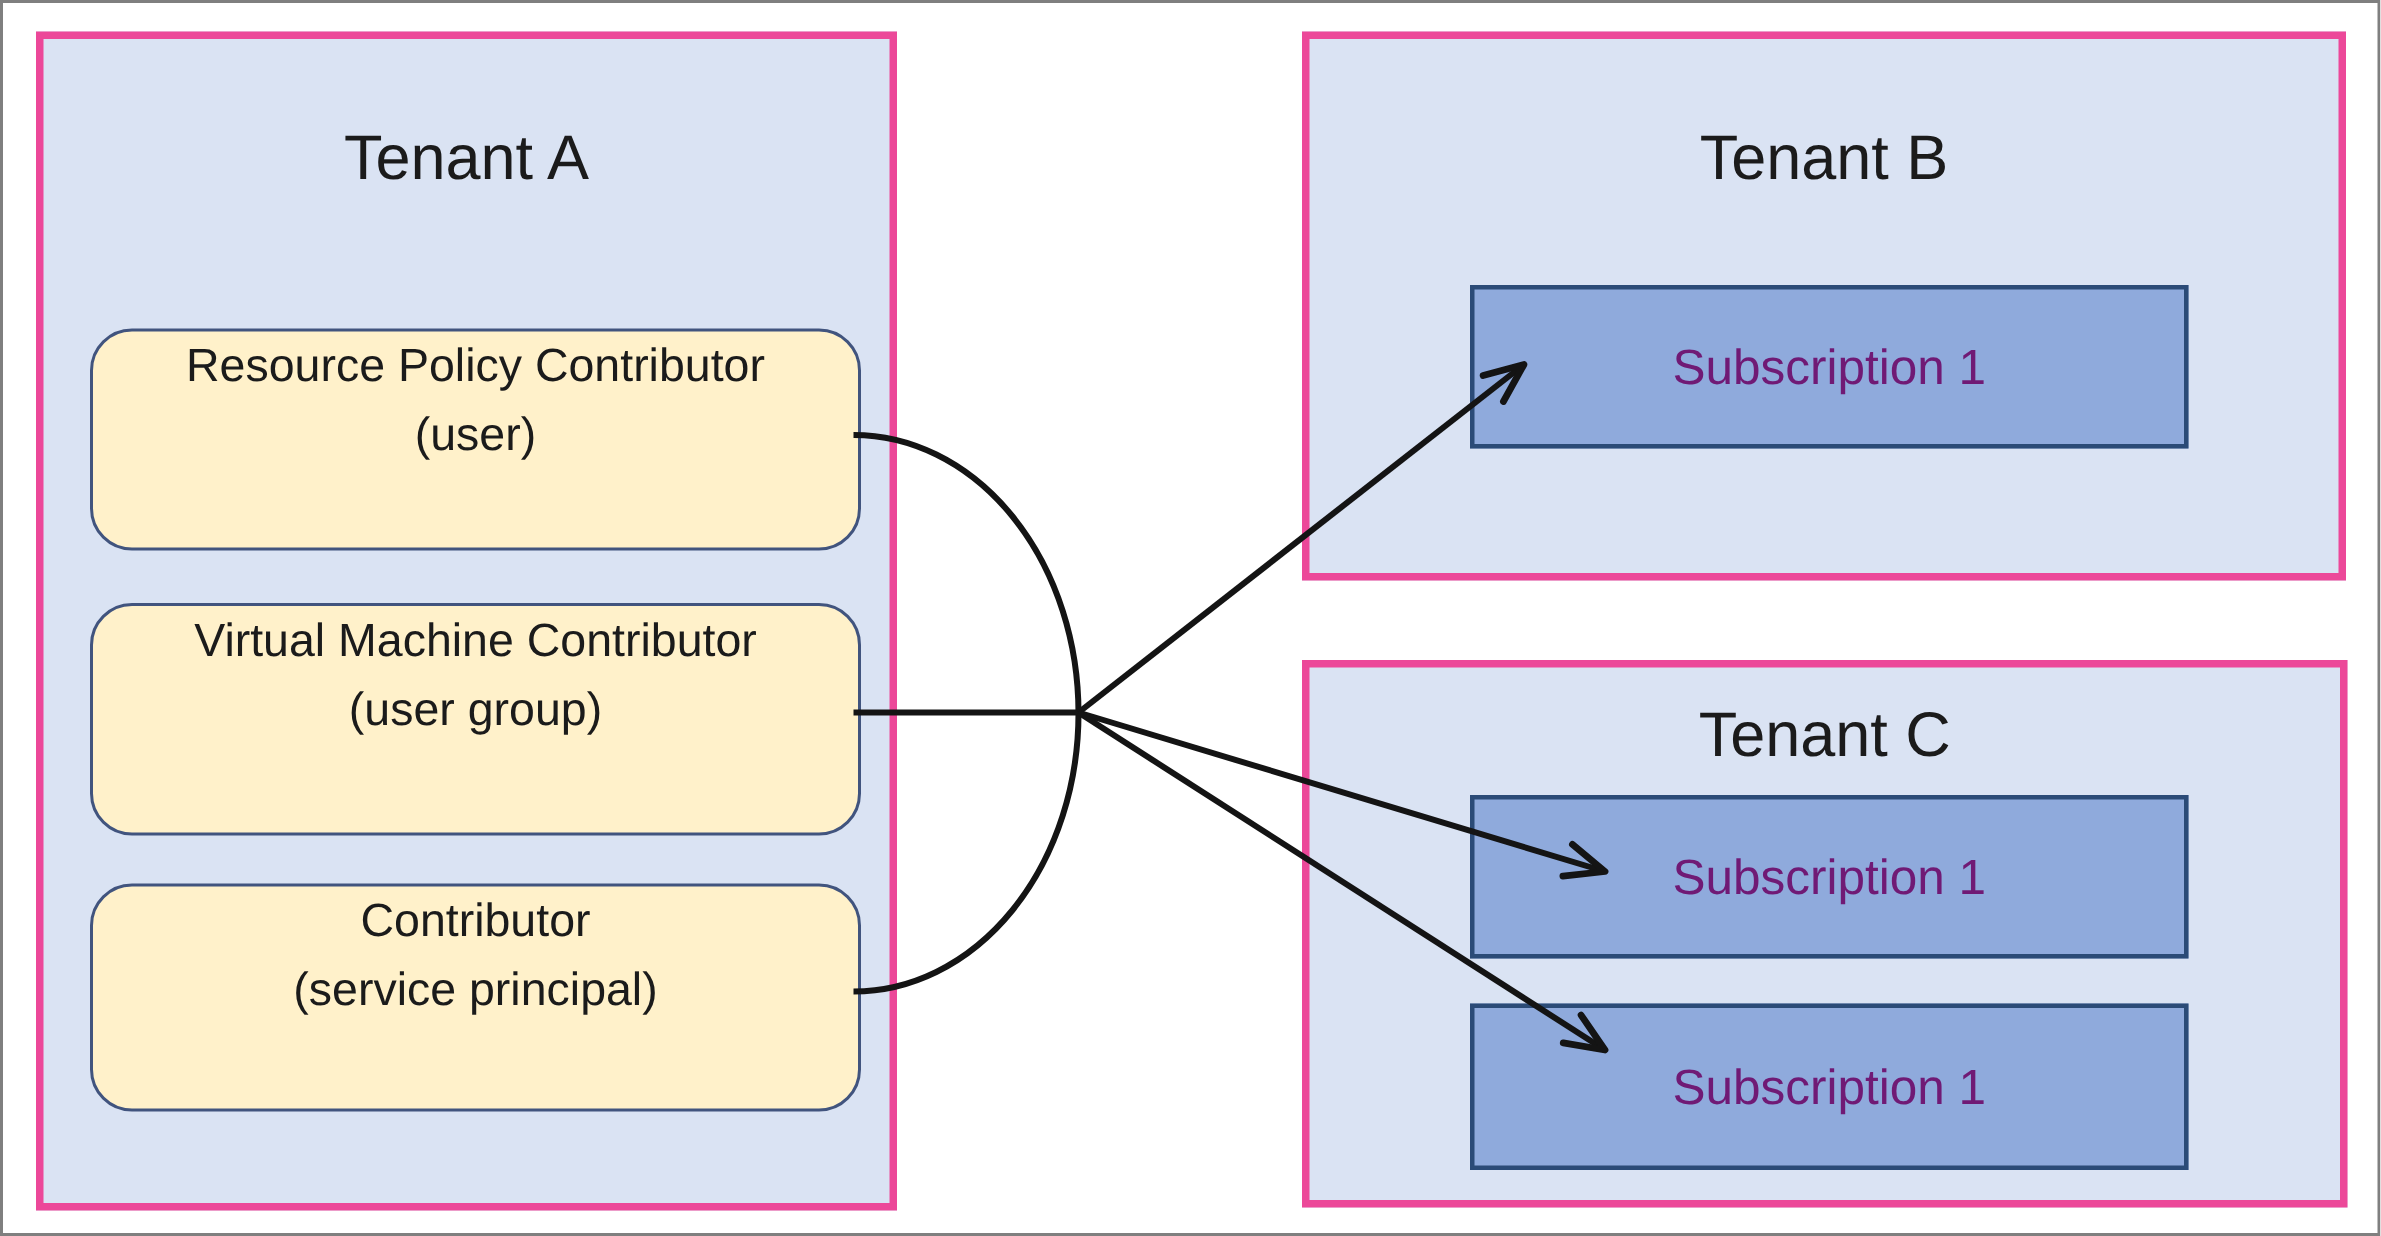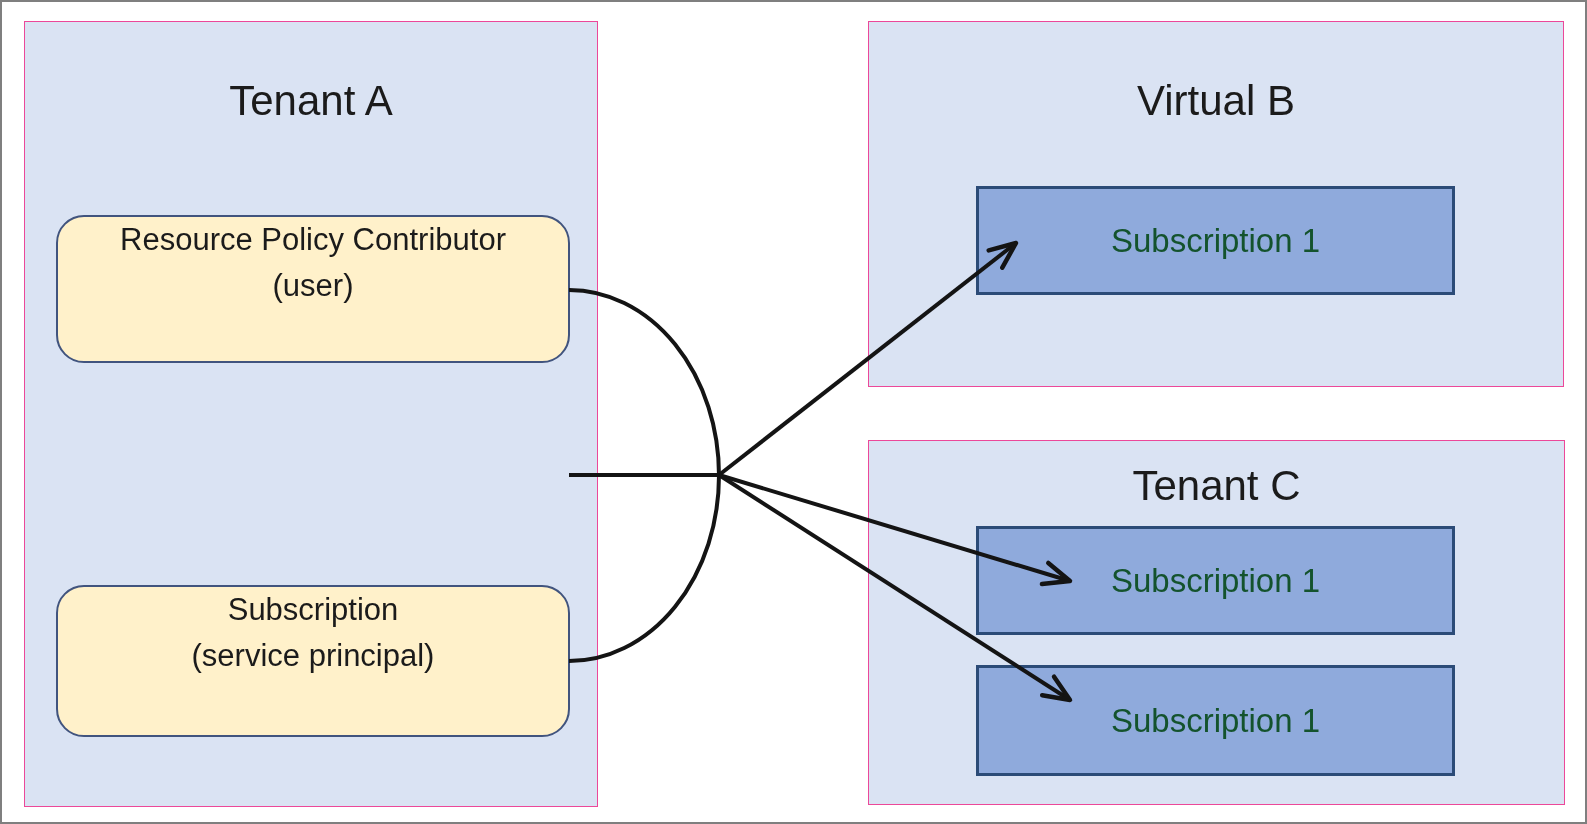--- a/index.html
+++ b/index.html
@@ -21,7 +21,7 @@
     position: absolute;
     box-sizing: border-box;
     background: #dae3f3;
-    border: 1px solid #ec4899;
+    border: 5px solid #ec4899;
   }
   .tenant-a { left: 22px; top: 19px; width: 574px; height: 786px; }
   .tenant-b { left: 866px; top: 19px; width: 696px; height: 366px; }

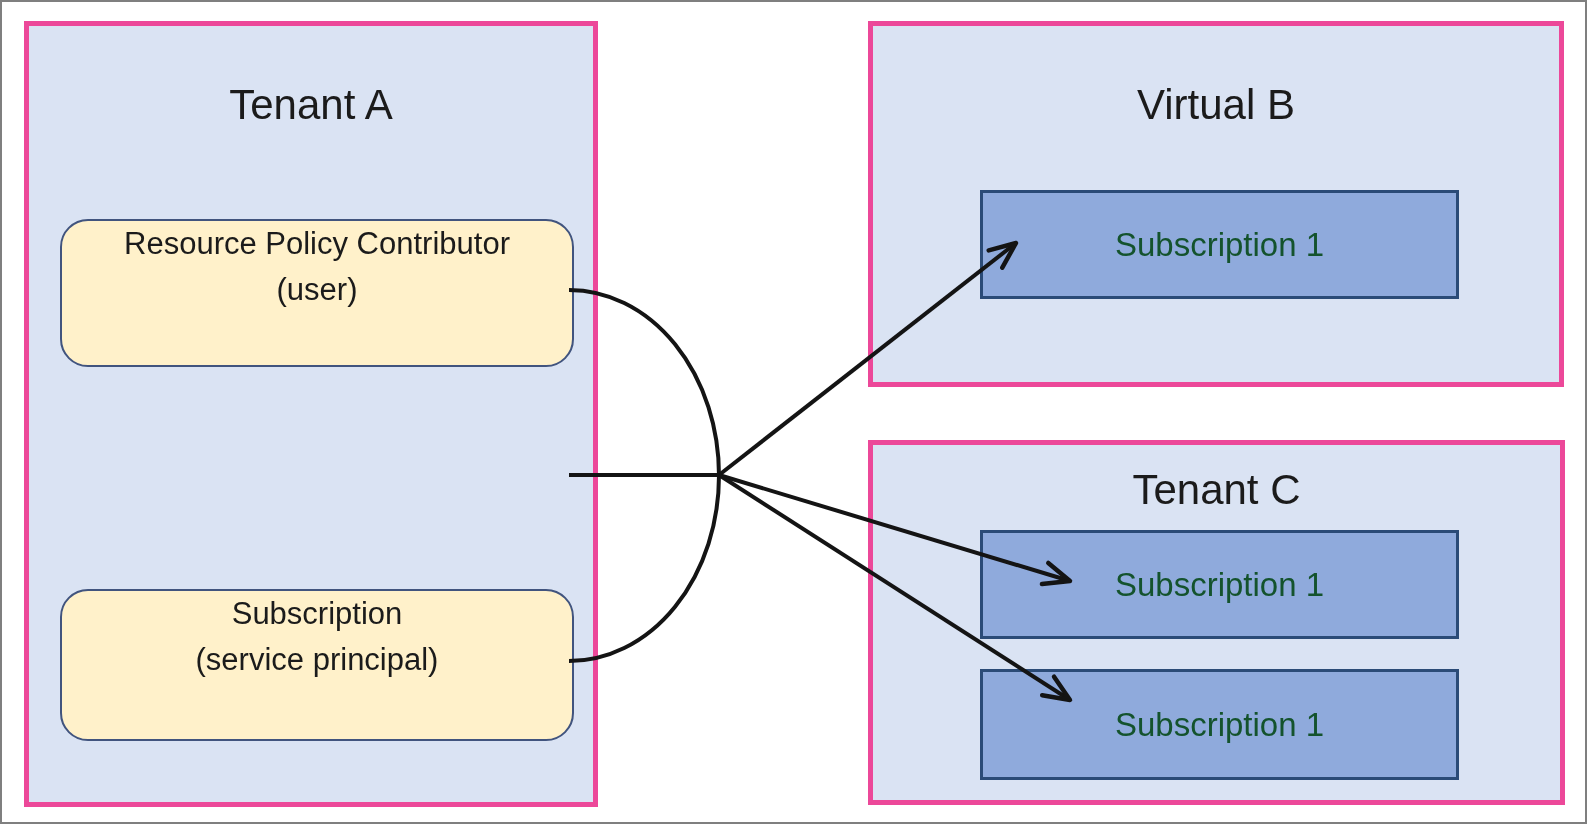--- a/index.html
+++ b/index.html
@@ -101,7 +101,7 @@
   </div>
 
   <div class="tenant tenant-b">
-    <div class="tenant-title title-b">Virtual B</div>
+    <div class="tenant-title title-b">Tenant B</div>
     <div class="subscription-box sub-b1">
       <span>Subscription 1</span>
     </div>

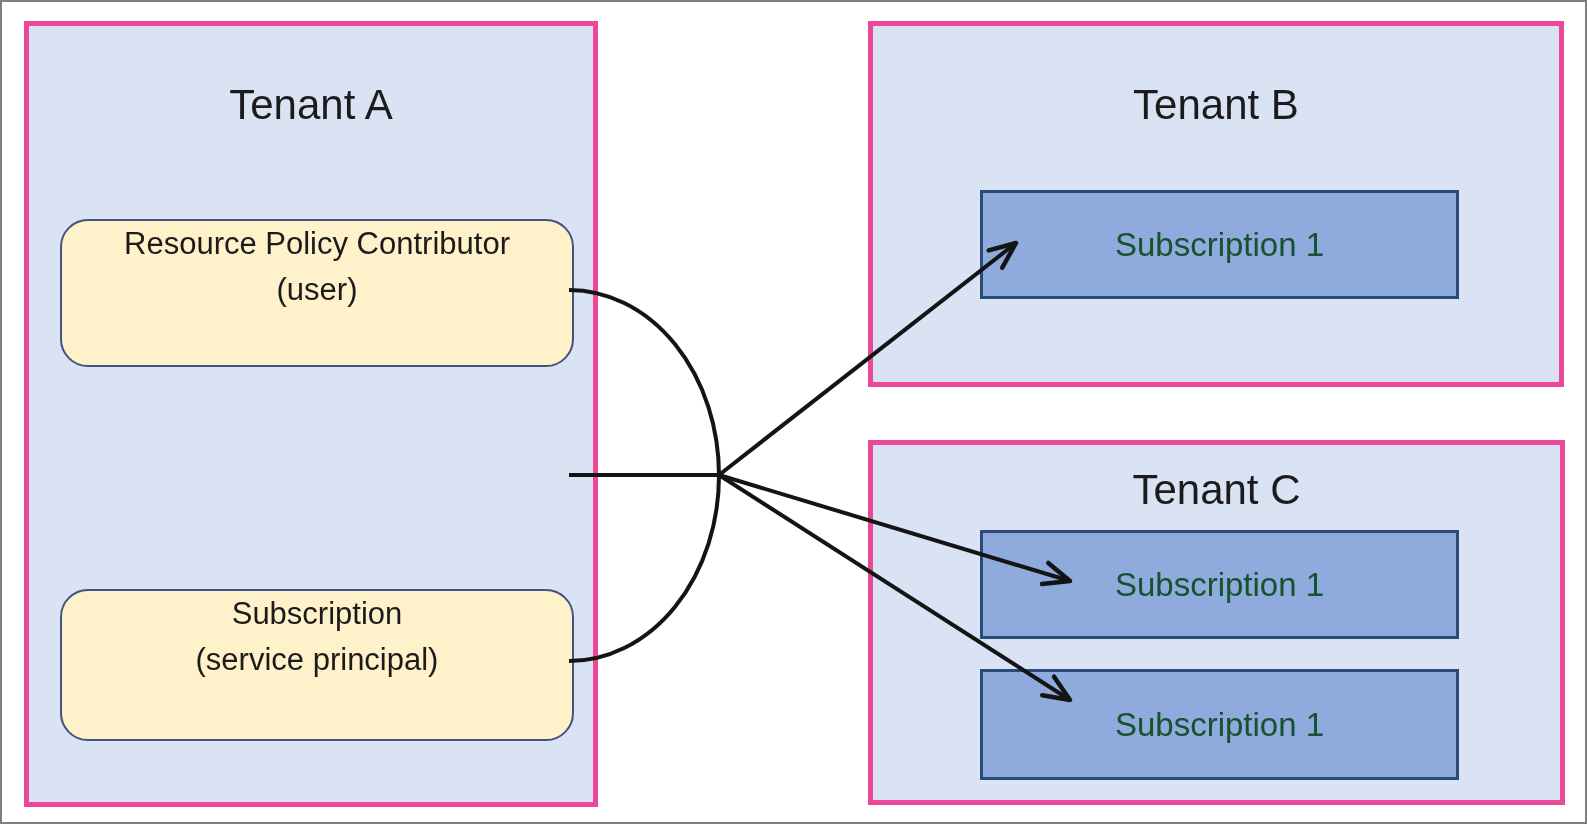--- a/index.html
+++ b/index.html
@@ -68,7 +68,7 @@
     justify-content: center;
     text-align: center;
     font-size: 33px;
-    color: #14532d;
+    color: #701a75;
     white-space: nowrap;
   }
   .sub-b1 { top: 164px; height: 109px; }

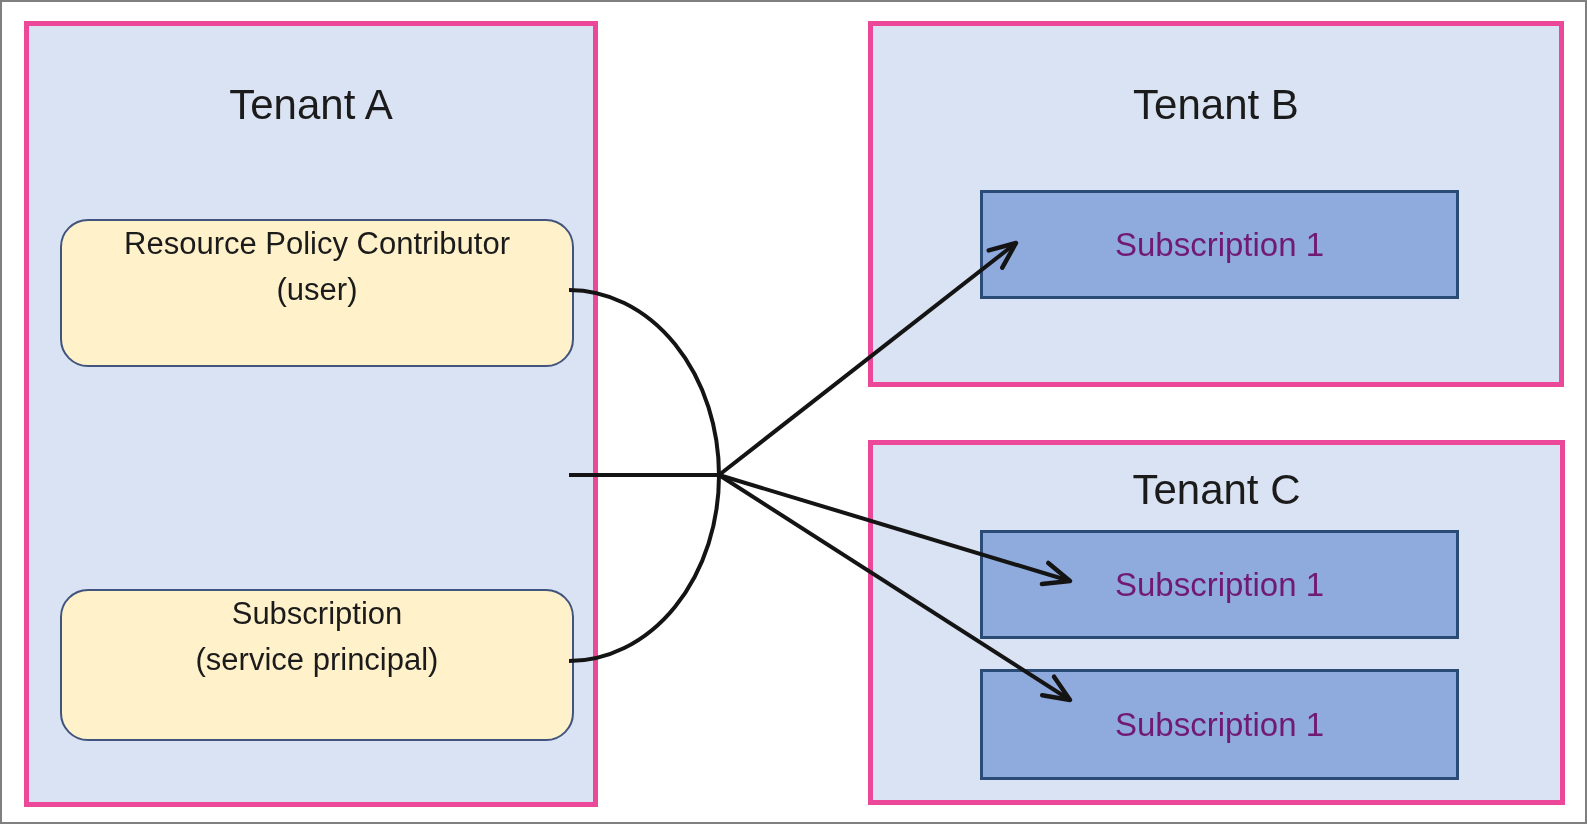--- a/index.html
+++ b/index.html
@@ -94,6 +94,10 @@
       <span>Resource Policy Contributor
 (user)</span>
     </div>
+    <div class="role-box role-2">
+      <span>Virtual Machine Contributor
+(user group)</span>
+    </div>
     <div class="role-box role-3">
       <span>Subscription
 (service principal)</span>

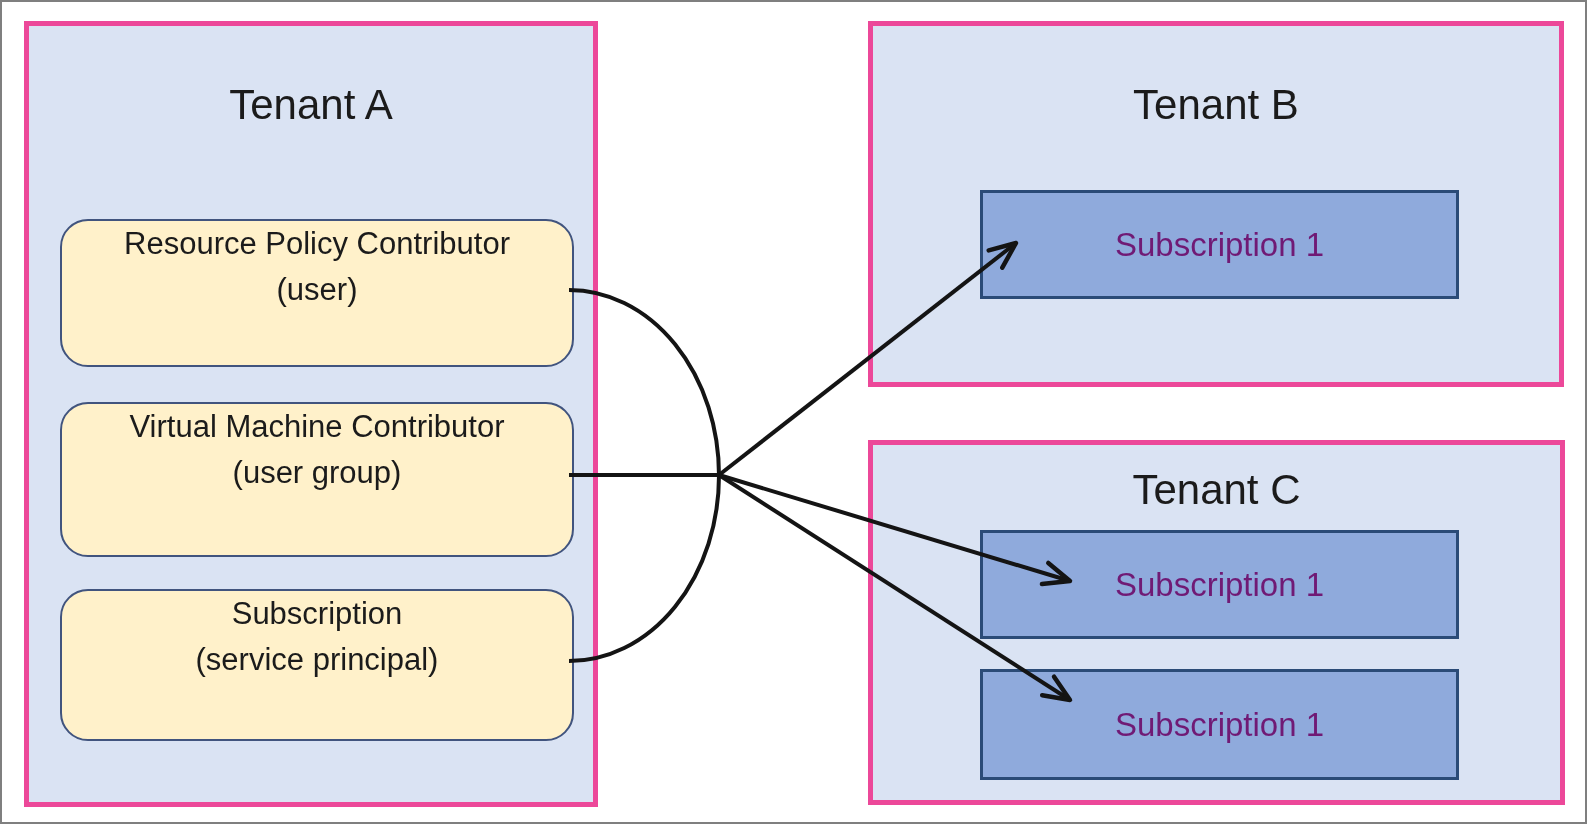--- a/index.html
+++ b/index.html
@@ -99,7 +99,7 @@
 (user group)</span>
     </div>
     <div class="role-box role-3">
-      <span>Subscription
+      <span>Contributor
 (service principal)</span>
     </div>
   </div>

